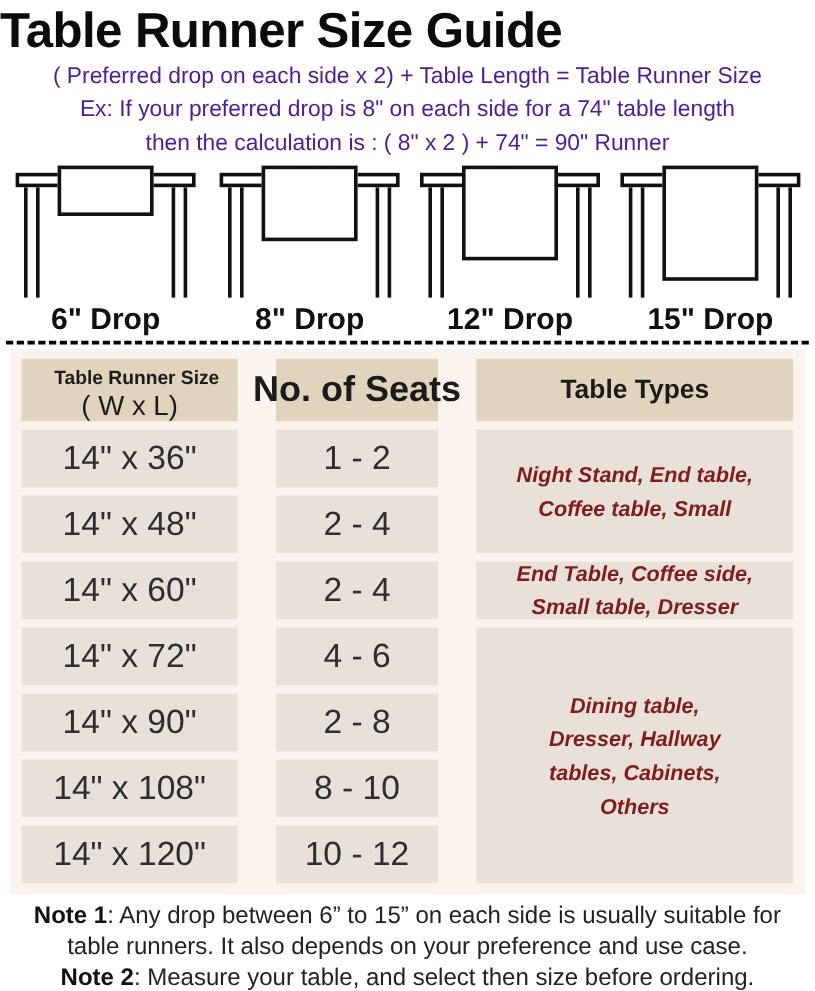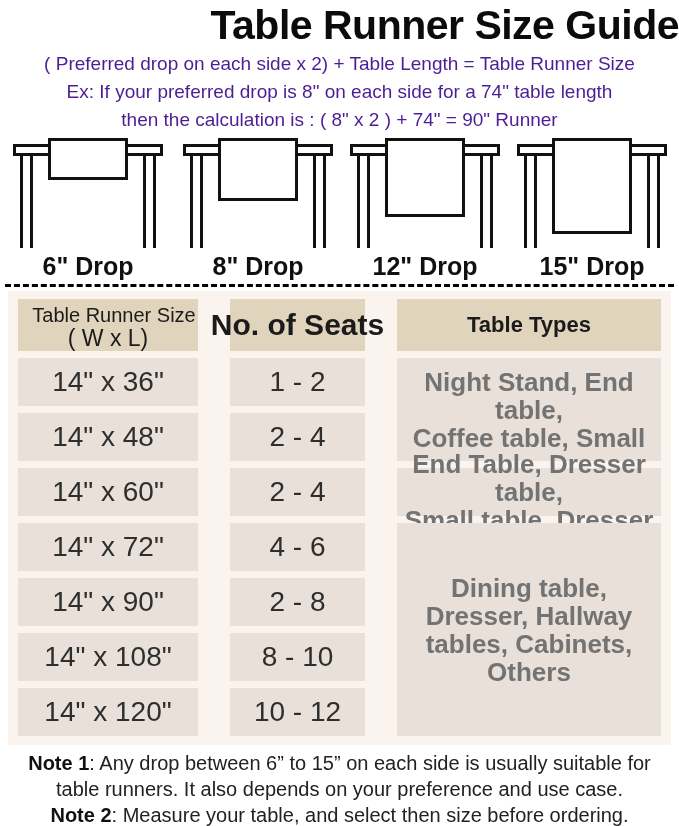--- a/index.html
+++ b/index.html
@@ -20,7 +20,7 @@
 
   
   .title{
-    text-align:right;font-size:41px;font-weight:700;color:#0b0b0b;
+    text-align:left;font-size:41px;font-weight:700;color:#0b0b0b;
     line-height:49px;letter-spacing:-0.5px;padding-top:1px;
   }
   .sub{

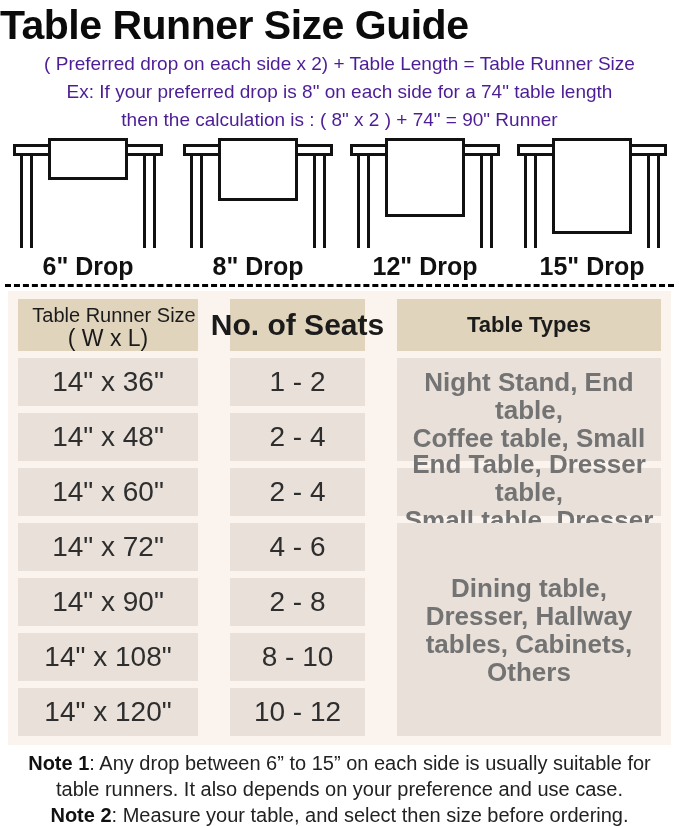--- a/index.html
+++ b/index.html
@@ -89,7 +89,7 @@
   .span-a{grid-row:2/4;}
   .span-b{grid-row:4/5;}
   .span-c{grid-row:5/9;}
-  .head-title{font-size:20px;font-weight:400;line-height:25px;margin-left:12px;}
+  .head-title{font-size:16px;font-weight:700;line-height:25px;margin-left:12px;}
   .head-sub{font-size:23px;line-height:20px;text-align:right;}
   .head-seats{font-size:30px;font-weight:700;white-space:nowrap;}
   .head-types{font-size:22px;font-weight:700;}

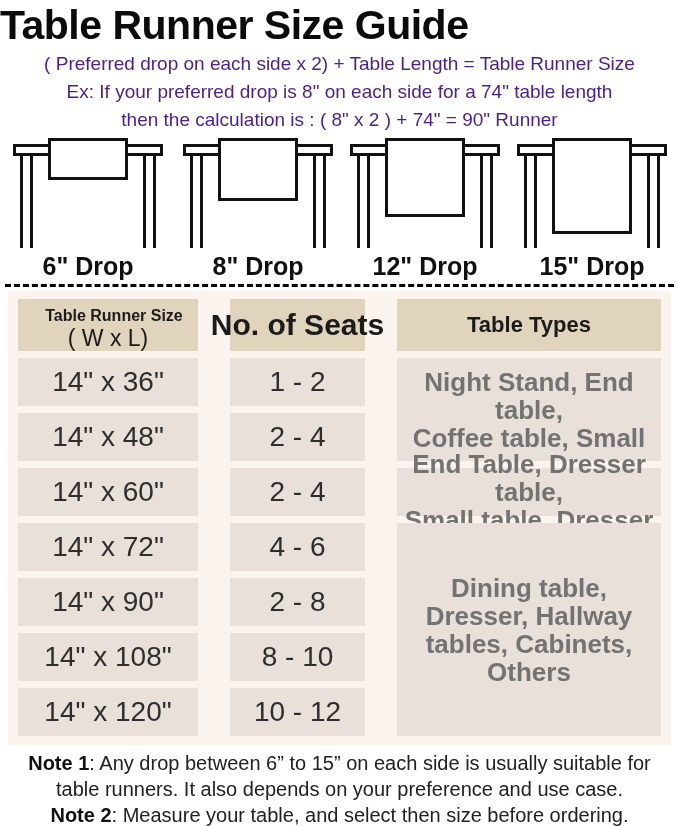--- a/index.html
+++ b/index.html
@@ -94,7 +94,7 @@
   .head-seats{font-size:30px;font-weight:700;white-space:nowrap;}
   .head-types{font-size:22px;font-weight:700;}
   .val{font-size:28px;line-height:30px;color:#2e2e2e;}
-  .types .tline{font-size:26px;font-weight:700;line-height:28px;color:#737373;}
+  .types .tline{font-size:18px;font-weight:700;line-height:28px;color:#7f1d1d;font-style:italic;}
 
   
   .notes{margin-top:5px;padding:0 6px;text-align:center;}

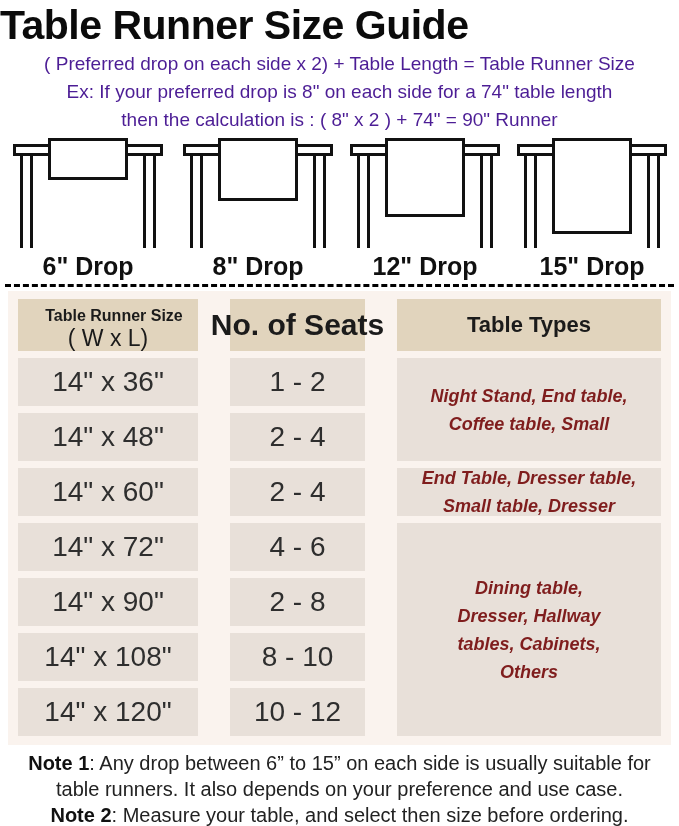--- a/index.html
+++ b/index.html
@@ -178,7 +178,7 @@
         <div class="tline">Coffee table, Small</div>
       </div>
       <div class="cell col3 span-b types">
-        <div class="tline">End Table, Dresser table,</div>
+        <div class="tline">End Table, Coffee side,</div>
         <div class="tline">Small table, Dresser</div>
       </div>
       <div class="cell col3 span-c types">

